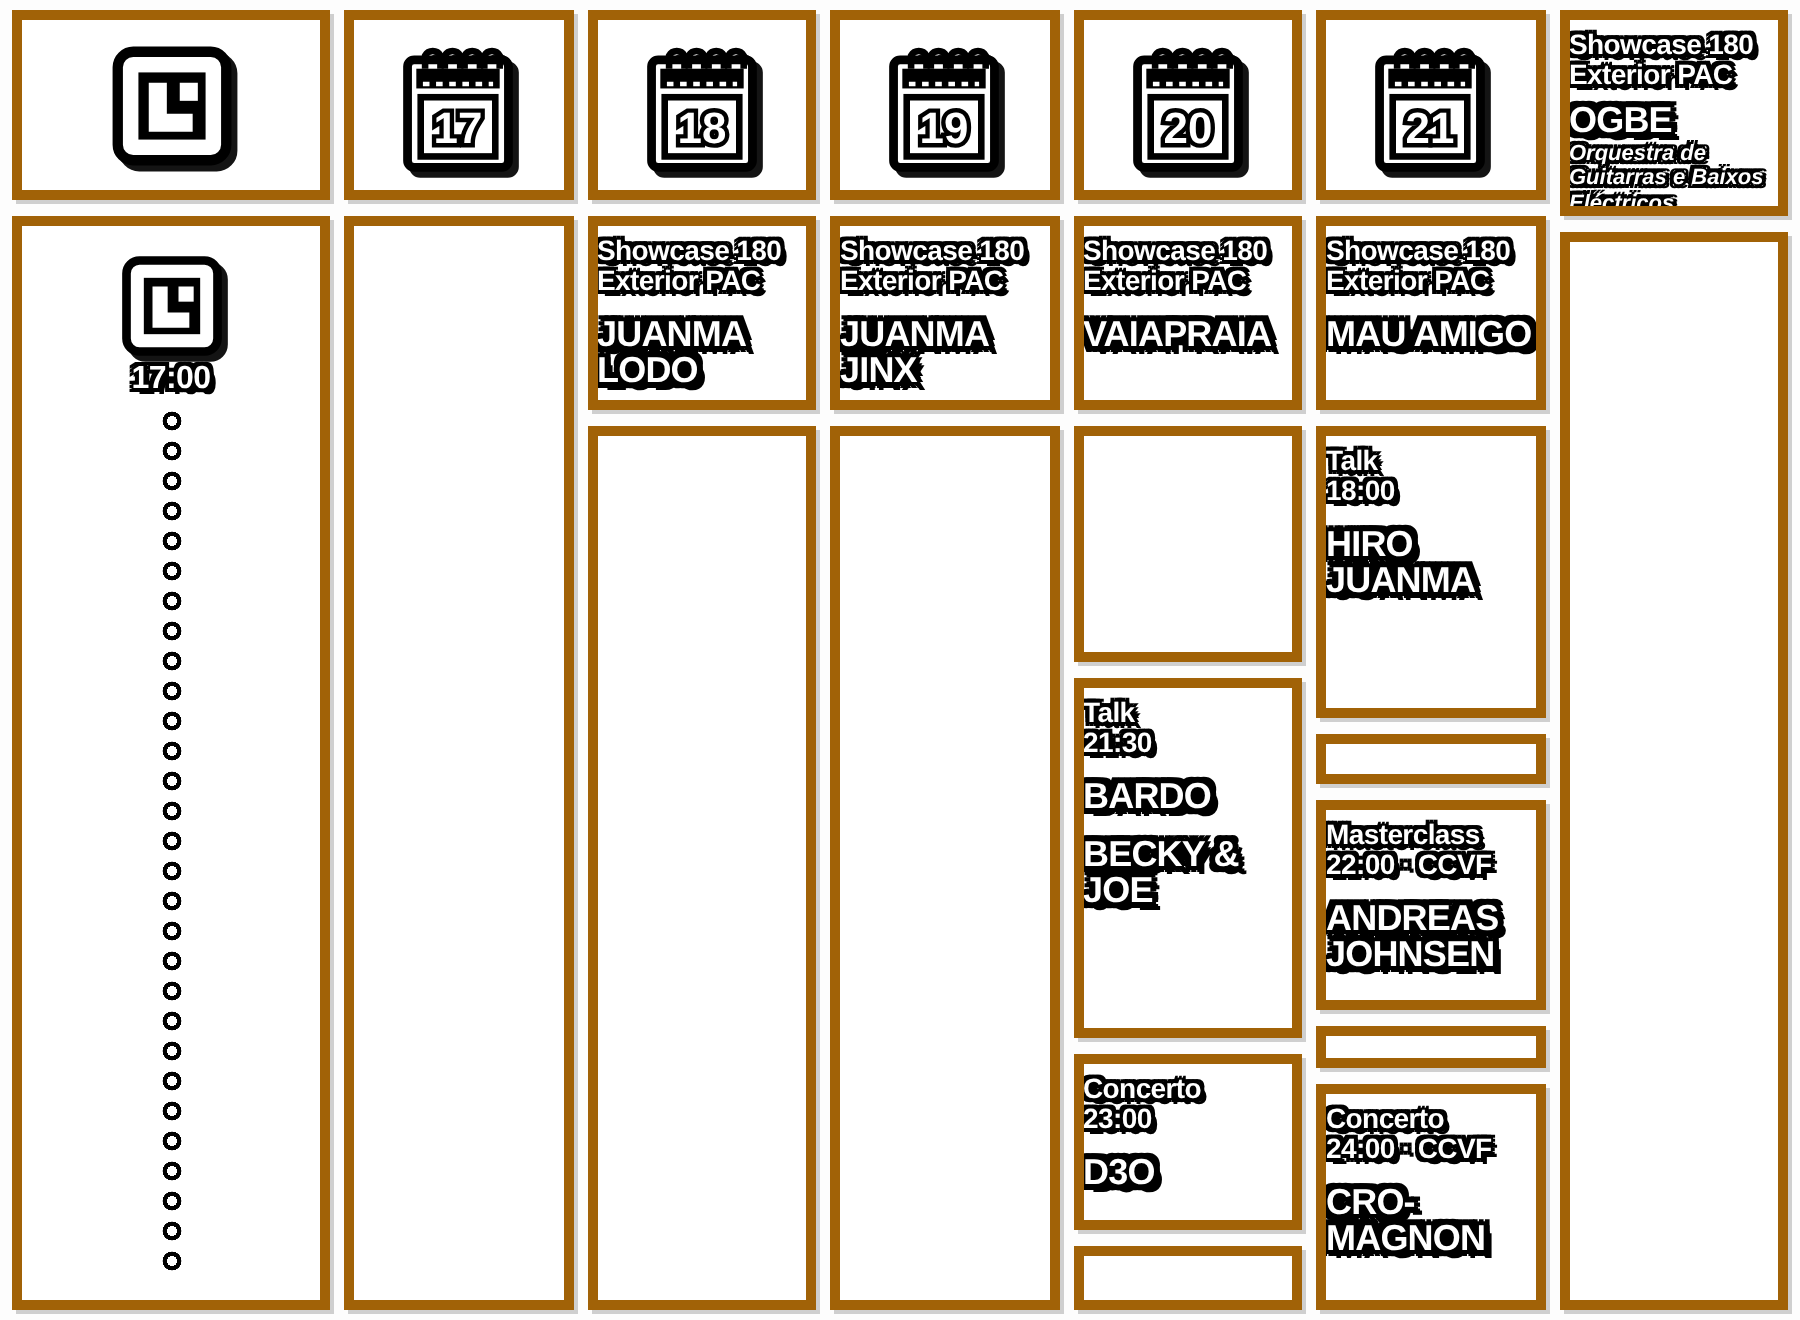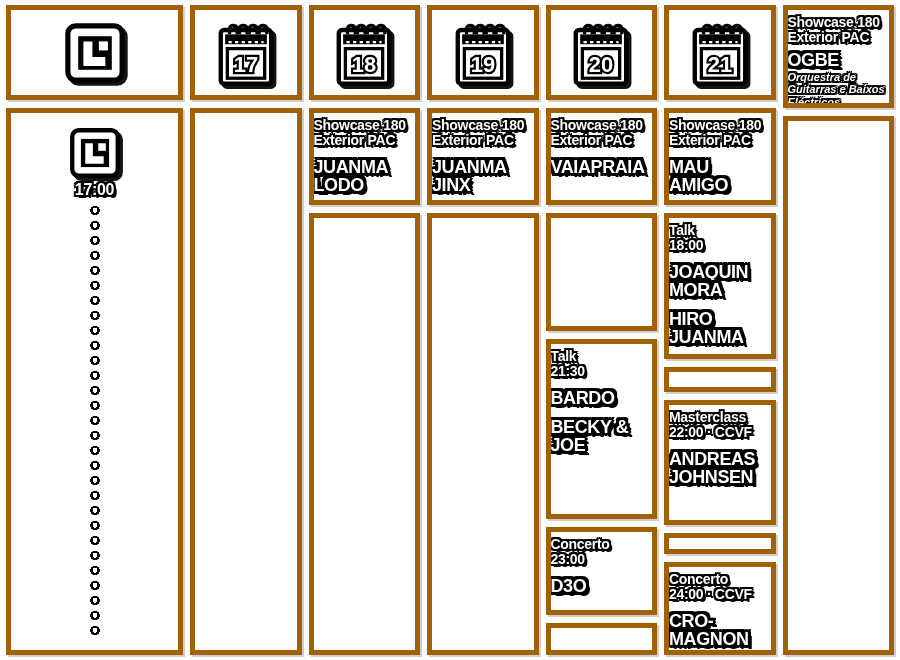--- a/index.html
+++ b/index.html
@@ -10,7 +10,7 @@
     font-family:"Liberation Sans",sans-serif;
   }
   .col{display:flex;flex-direction:column;gap:8px;min-width:0;}
-  .col-time{width:177px;flex:none;}
+  .col-time{width:159px;flex:none;}
   .col-day{flex:1;}
   .box{
     background:#fff;border:5px solid #a16207;

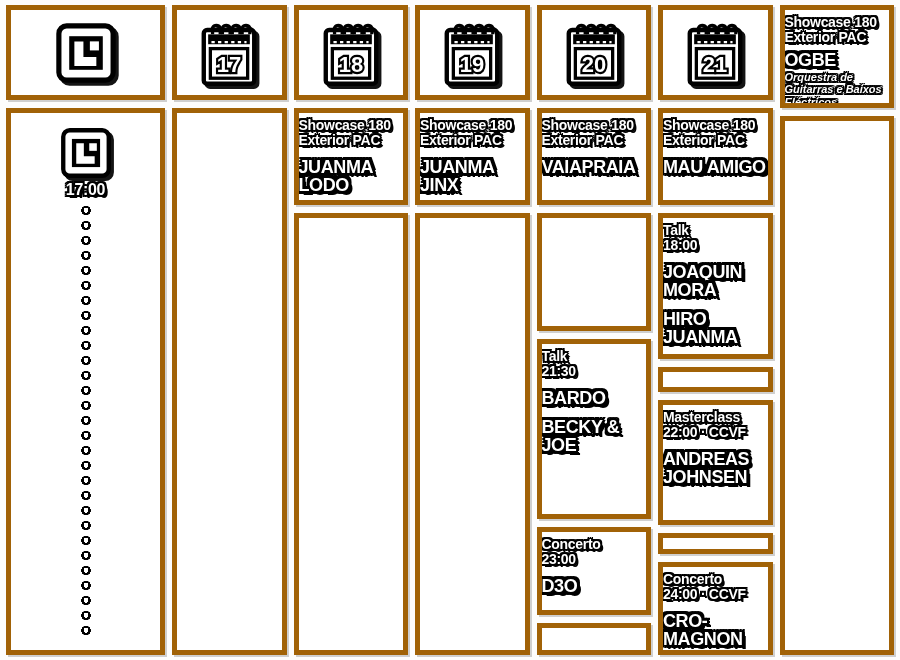--- a/index.html
+++ b/index.html
@@ -215,7 +215,6 @@
     <div class="box evt h-talk21">
       <div class="o1">Talk</div>
       <div class="o1">18:00</div>
-      <div class="o2 artist">JOAQUIN MORA</div>
       <div class="o2 artist">HIRO JUANMA</div>
     </div>
     <div class="box h-gap21a"></div>

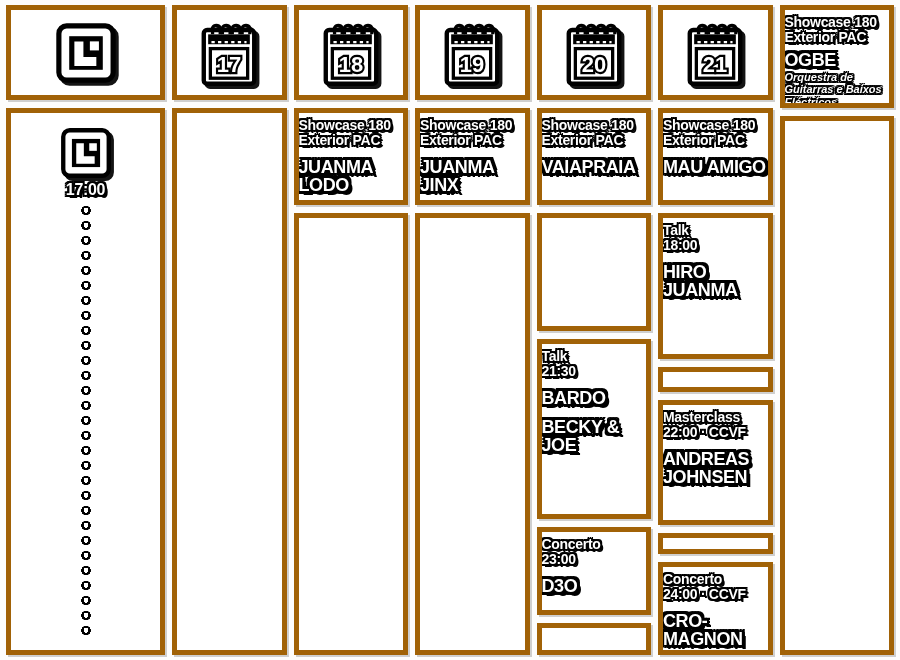--- a/index.html
+++ b/index.html
@@ -27,7 +27,7 @@
   .h-conc20{height:88px;flex:none;}
   .h-talk21{height:146px;flex:none;}
   .h-gap21a{height:25px;flex:none;}
-  .h-mc21{height:125px;flex:none;}
+  .h-mc21{height:105px;flex:none;}
   .h-gap21b{height:21px;flex:none;}
   
   .o1{

